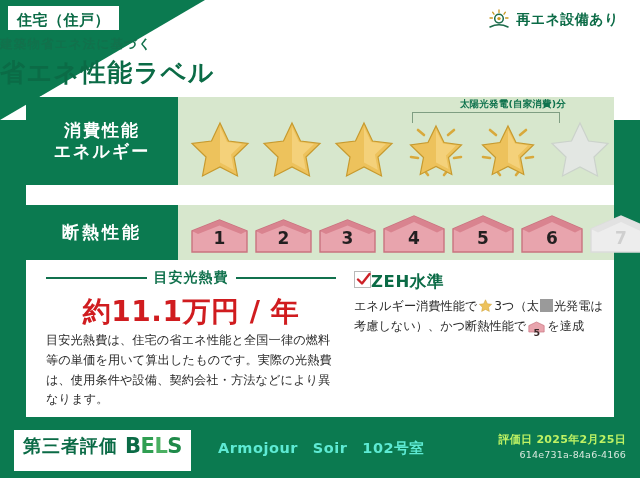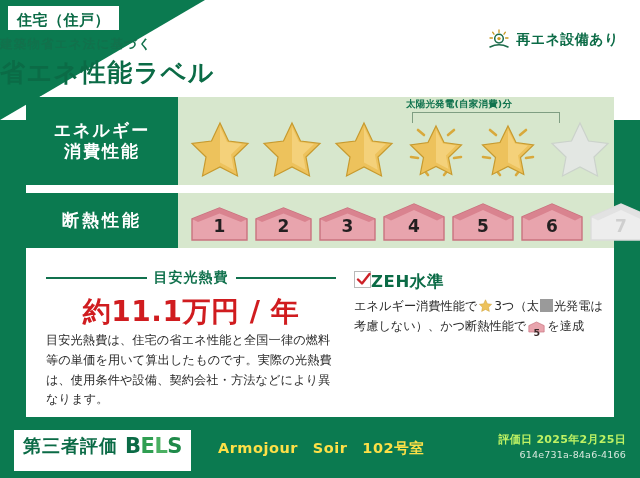--- a/index.html
+++ b/index.html
@@ -38,7 +38,6 @@
     display: flex; align-items: center; gap: 5px;
     padding: 4px 10px 4px 6px;
     z-index: 6;
-    margin-top: 20px;
   }
   .re-badge .lbl {
     color: #0b6b46; font-size: 14px; font-weight: bold; letter-spacing: .5px;

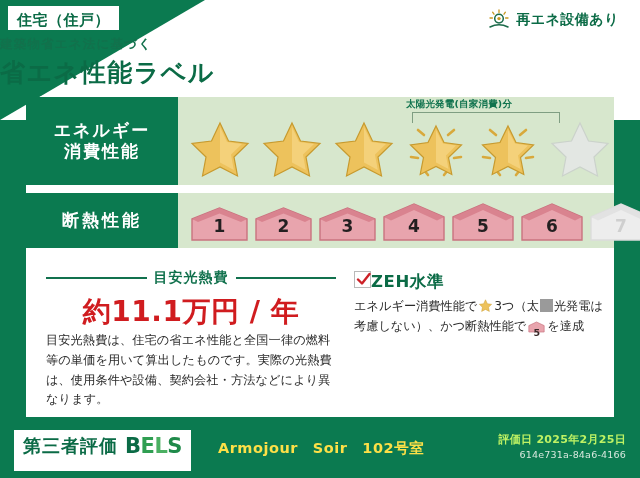--- a/index.html
+++ b/index.html
@@ -91,7 +91,7 @@
   }
   .solar-bracket .cap {
     position: absolute; left: -6px; top: -11px; width: 160px;
-    text-align: left; color: #10734e;
+    text-align: right; color: #10734e;
     font-size: 9.5px; font-weight: bold; letter-spacing: .2px;
   }
   .solar-bracket .brk {

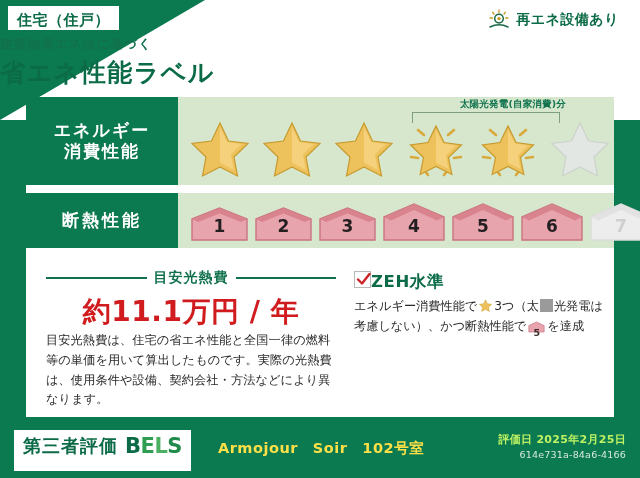--- a/index.html
+++ b/index.html
@@ -240,8 +240,8 @@
 
     <div class="perf-row energy">
       <div class="perf-label">
+        <span>消費性能</span>
         <span>エネルギー</span>
-        <span>消費性能</span>
       </div>
 
       <div class="solar-bracket">

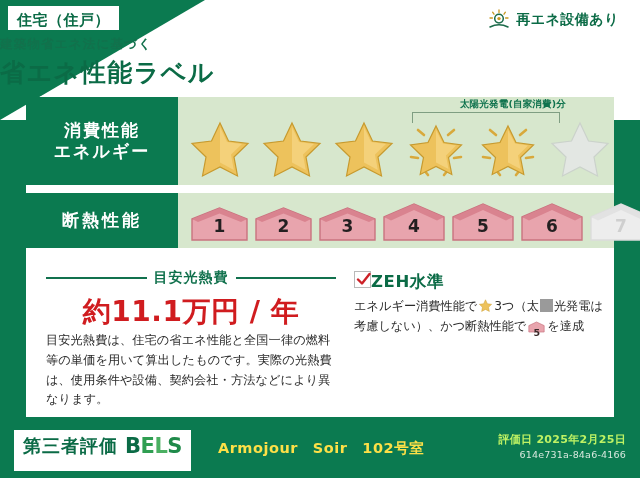--- a/index.html
+++ b/index.html
@@ -67,7 +67,7 @@
   
   .perf-row { position: relative; background: #d7e7cd; }
   .perf-row.energy { height: 88px; }
-  .perf-row.insul  { height: 55px; margin-top: 8px; }
+  .perf-row.insul  { height: 55px; margin-top: 20px; }
 
   .perf-label {
     position: absolute; left: 0; top: 0; height: 100%;

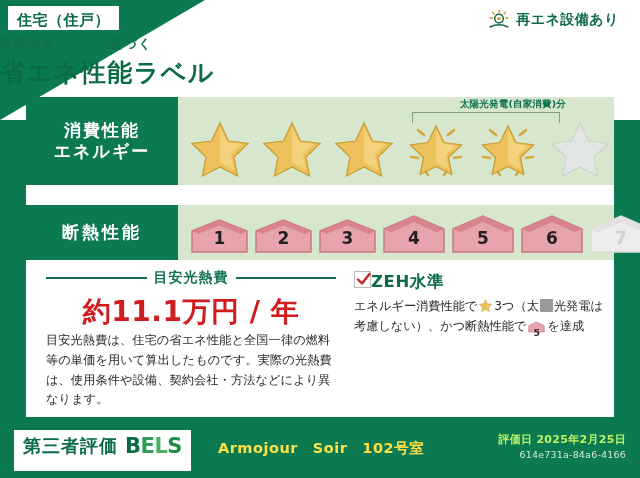--- a/index.html
+++ b/index.html
@@ -190,7 +190,7 @@
 
   .bldg-name {
     position: absolute; left: 218px; top: 17px;
-    color: #fde047; font-size: 14.5px; font-weight: bold; letter-spacing: .5px;
+    color: #5eead4; font-size: 14.5px; font-weight: bold; letter-spacing: .5px;
   }
   .eval-date {
     position: absolute; right: 14px; top: 10px;

